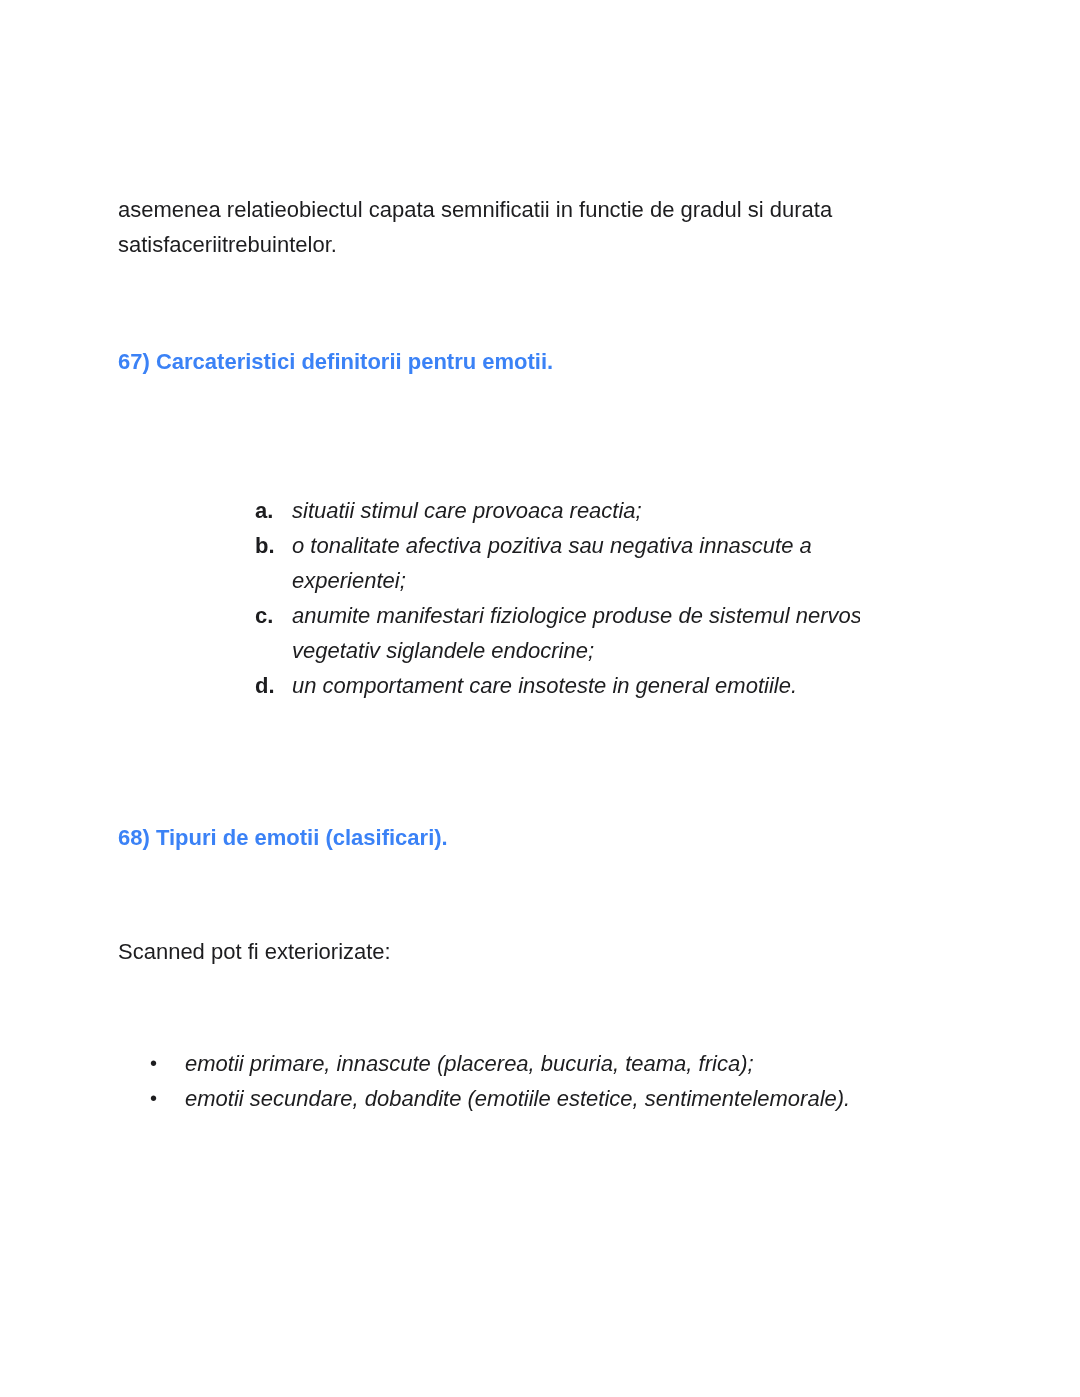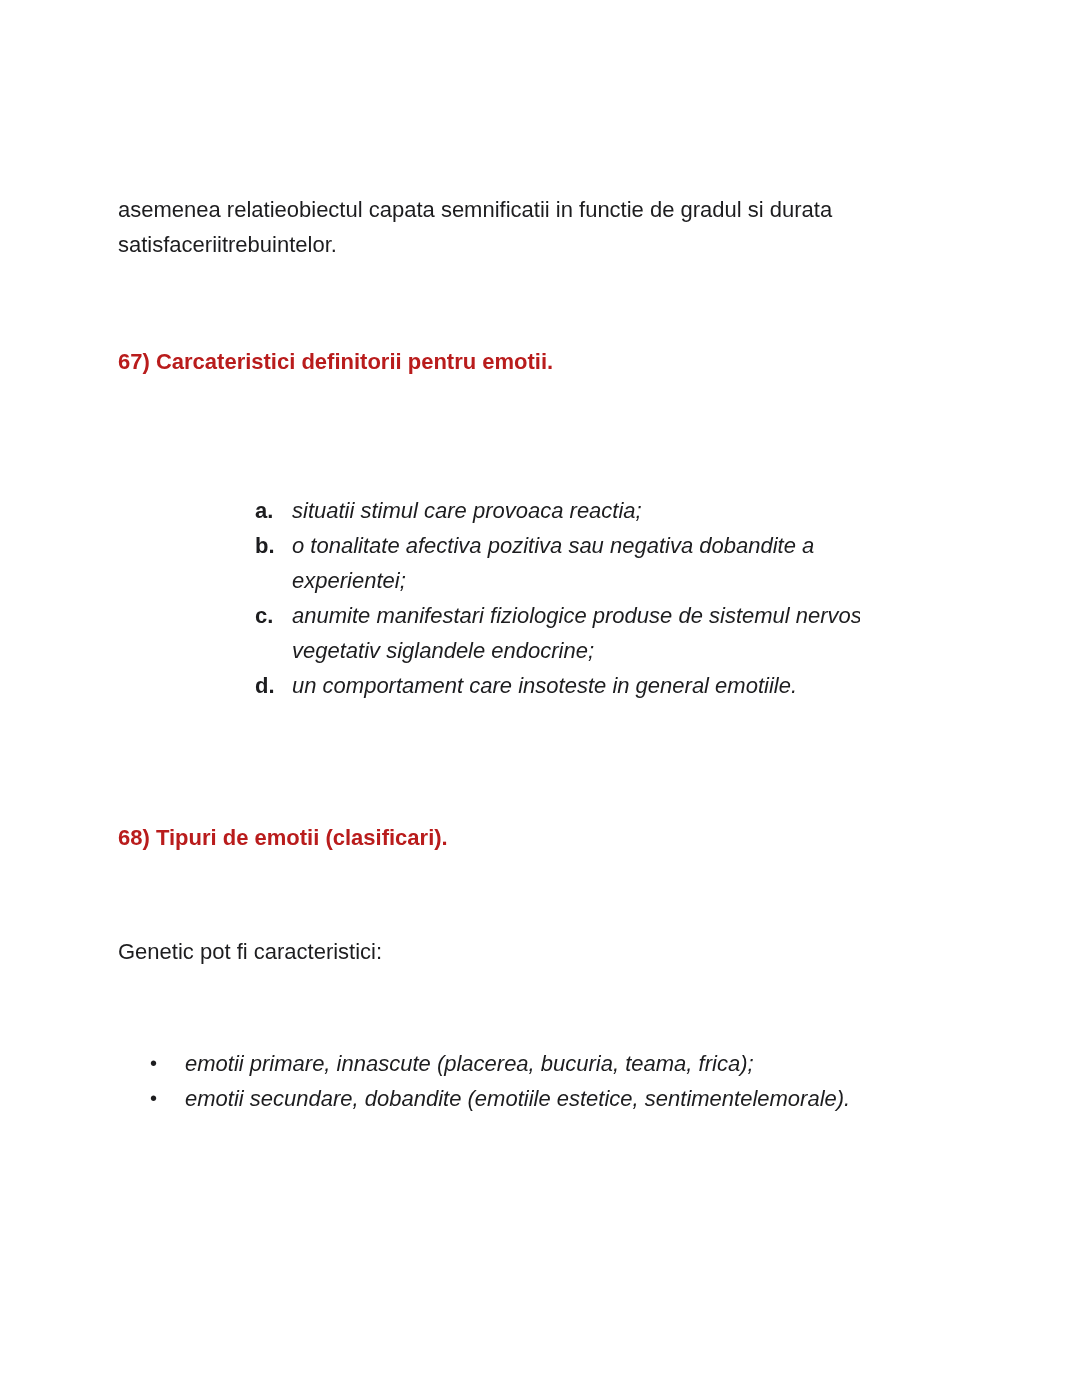--- a/index.html
+++ b/index.html
@@ -29,7 +29,7 @@
     font-size: 22px;
     line-height: 35px;
     font-weight: bold;
-    color: #b91c1c;
+    color: #3b82f6;
     margin: 5px 0 9px 0;
   }
   .lead-indent { padding-left: 24px; }

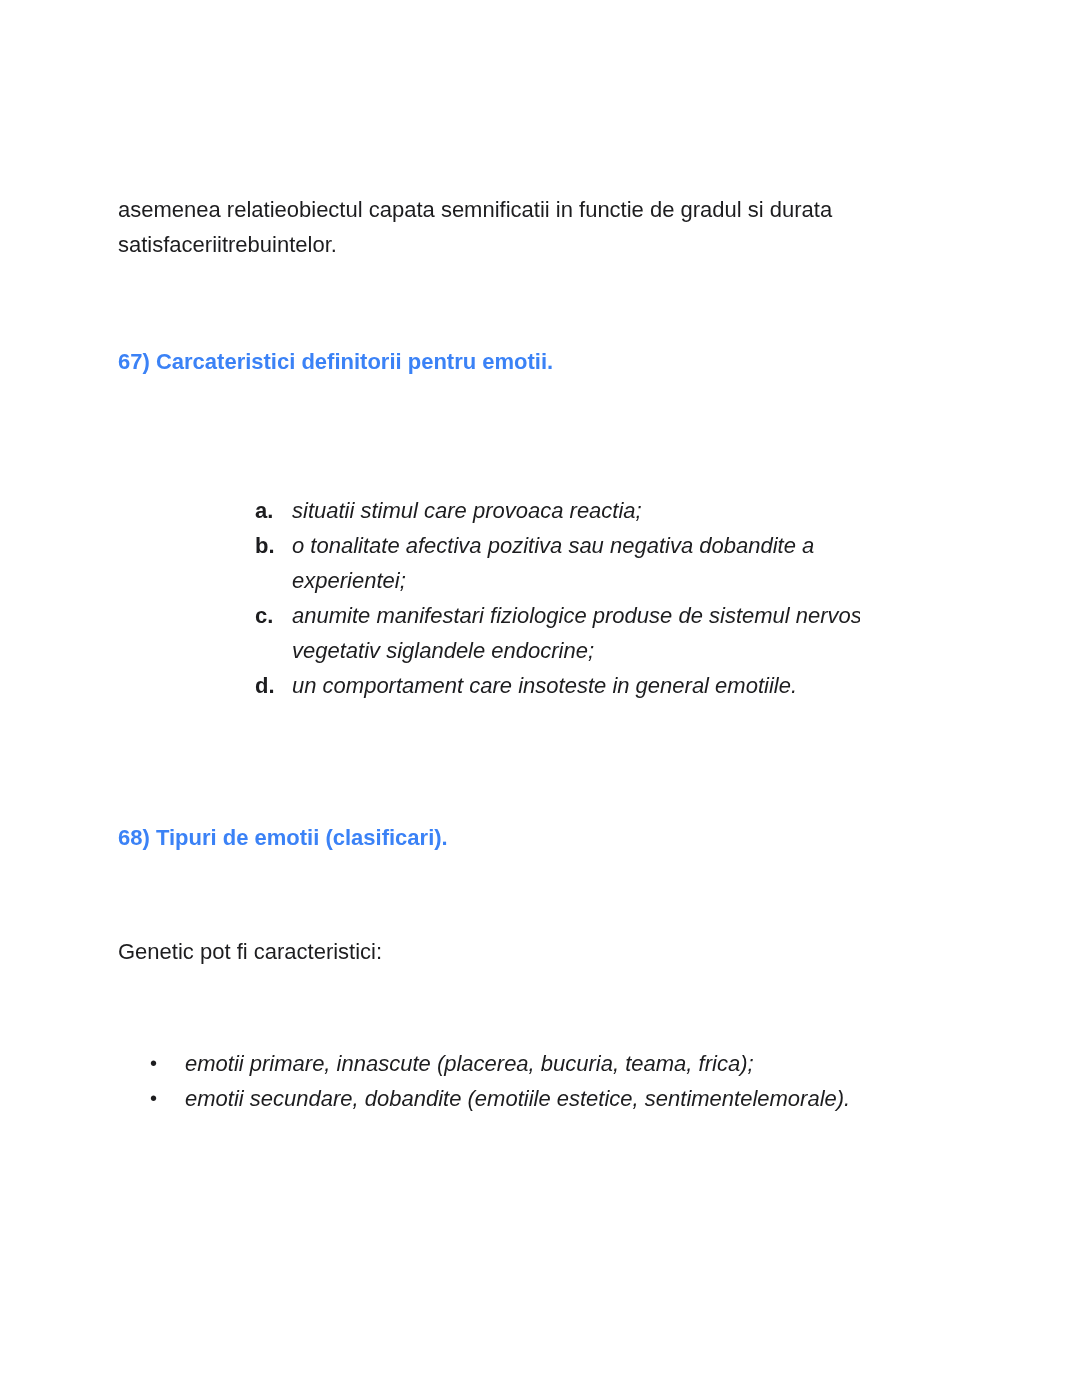--- a/index.html
+++ b/index.html
@@ -91,7 +91,7 @@
     <h2>67) Carcateristici definitorii pentru emotii.</h2>
 
 
-    <ol class="letter-list"><li><span class="marker">a.</span><span class="item-text">situatii stimul care provoaca reactia;</span></li><li><span class="marker">b.</span><span class="item-text">o tonalitate afectiva pozitiva sau negativa dobandite a
+    <ol class="letter-list"><li><span class="marker">a.</span><span class="item-text">situatii stimul care provoaca reactia;</span></li><li><span class="marker">b.</span><span class="item-text">o tonalitate afectiva pozitiva sau negativa innascute a
 experientei;</span></li><li><span class="marker">c.</span><span class="item-text">anumite manifestari fiziologice produse de sistemul nervos
 vegetativ siglandele endocrine;</span></li><li><span class="marker">d.</span><span class="item-text">un comportament care insoteste in general emotiile.</span></li></ol>
 

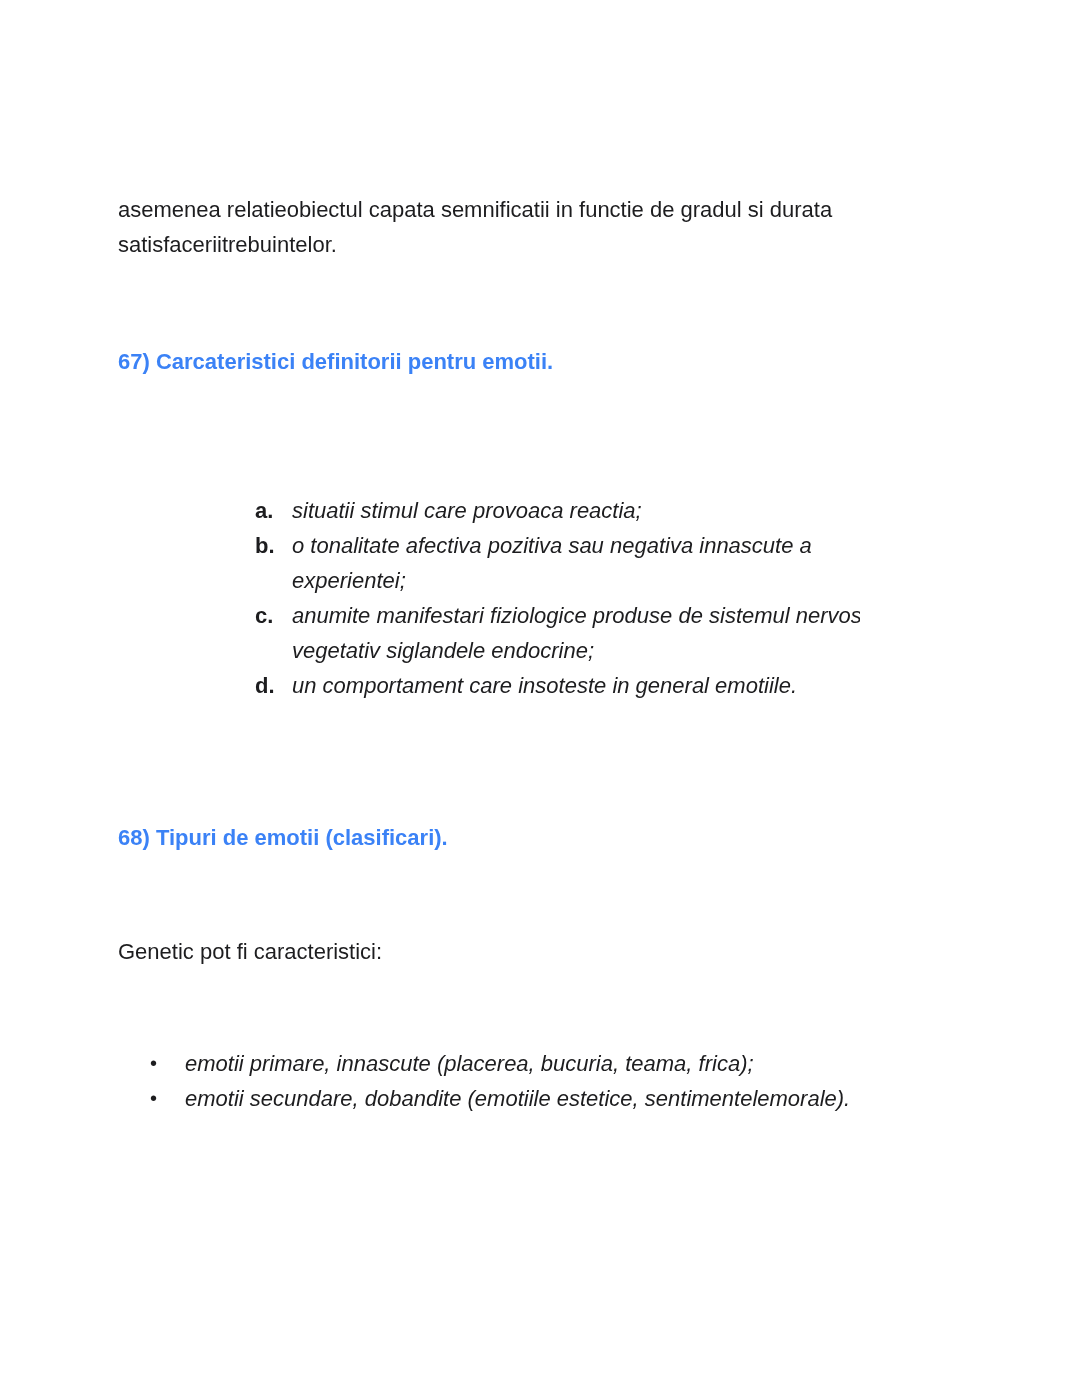--- a/index.html
+++ b/index.html
@@ -98,7 +98,7 @@
 
     <h2>68) Tipuri de emotii (clasificari).</h2>
 
-    <p>Genetic pot fi caracteristici:</p>
+    <p>Scanned pot fi exteriorizate:</p>
 
     <ul class="bullet-list"><li><span class="marker">•</span><span class="item-text">emotii primare, innascute (placerea, bucuria, teama, frica);</span></li><li><span class="marker">•</span><span class="item-text">emotii secundare, dobandite (emotiile estetice, sentimentelemorale).</span></li></ul>
 

